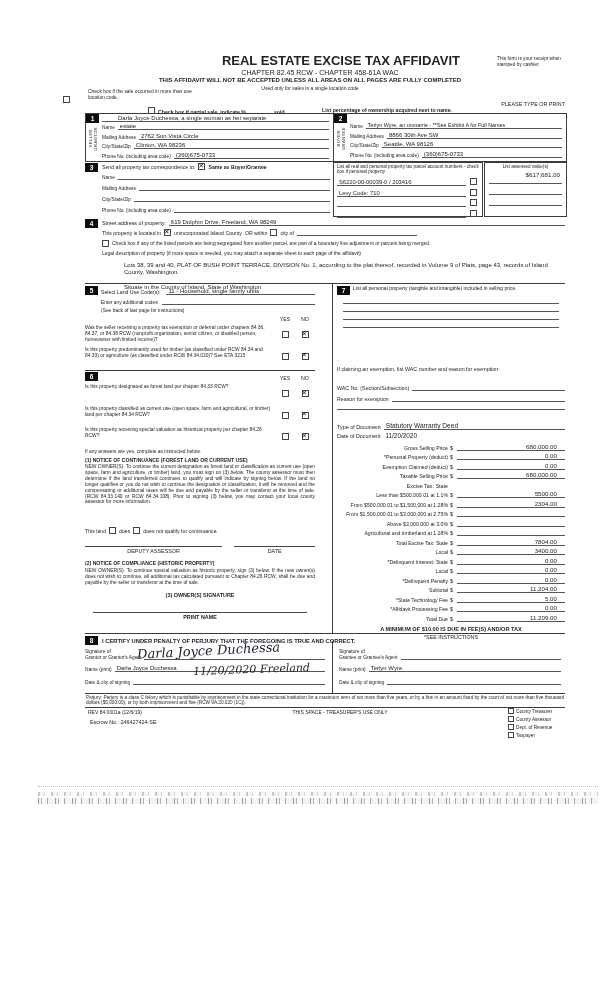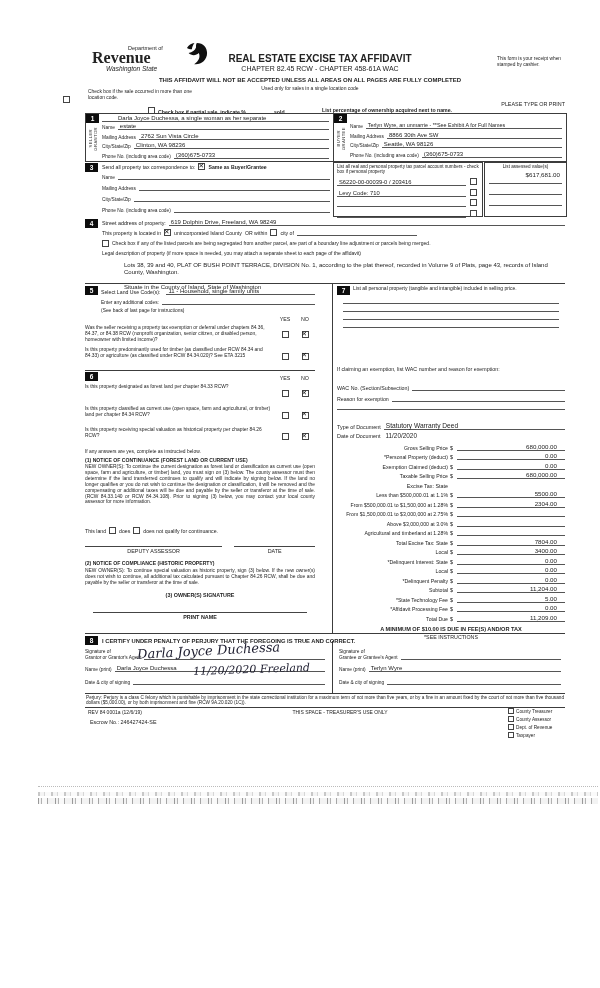--- a/index.html
+++ b/index.html
@@ -50,19 +50,6 @@
 <div class="page">
 
   
-  <div class="abs" style="left:92px;top:45px;width:140px;">
-    <div style="position:relative;">
-      <span style="position:absolute;left:36px;top:0;font-size:5.5px;">Department of</span>
-      <span class="swirl" style="position:absolute;left:92px;top:-3px;">
-        <svg width="24" height="24" viewBox="0 0 26 26">
-            <path d="M14 1 C21 1 25 6 25 12 C25 20 18 25 11 24 C16 21 18 16 16 12 C13 15 8 15 5 12 C9 11 12 9 13 6 C13 3.5 13 2 14 1 Z" fill="#111"></path>
-            <path d="M3.2 6.5 C5 3.4 8 1.3 11.3 1 C9.4 3.8 8.6 5.8 8.6 7.9 C6.6 8 4.6 7.5 3.2 6.5 Z" fill="#111"></path>
-          </svg>
-      </span>
-      <div style="font-family:'Liberation Serif',serif;font-weight:bold;font-size:16px;line-height:15px;padding-top:5px;">Revenue</div>
-      <div style="font-style:italic;font-size:6.5px;padding-left:14px;">Washington State</div>
-    </div>
-  </div>
 
   <div class="abs c" style="left:180px;top:53px;width:280px;">
     <div class="b" style="font-size:10px;">REAL ESTATE EXCISE TAX AFFIDAVIT</div>

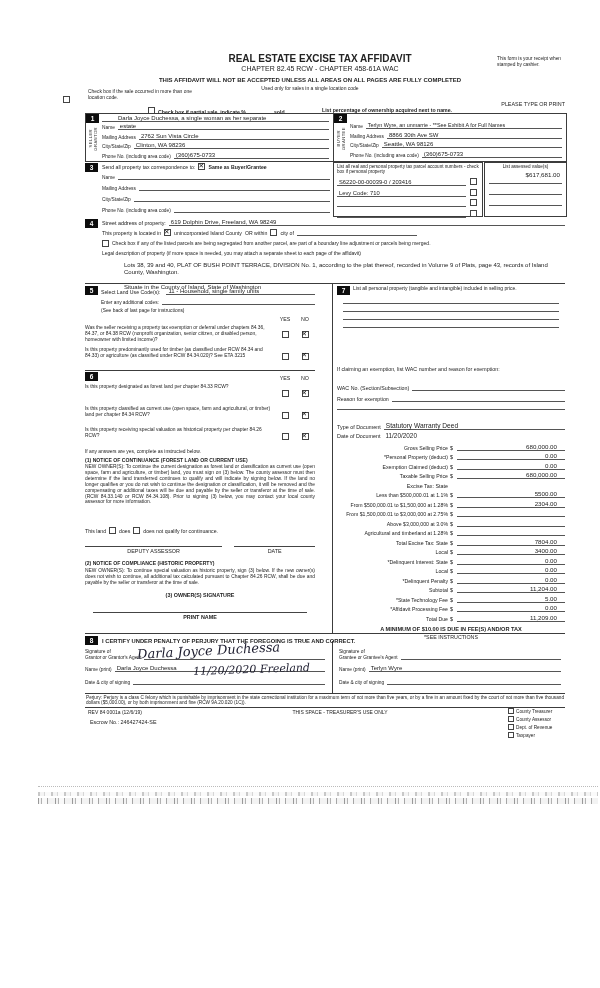--- a/index.html
+++ b/index.html
@@ -52,7 +52,7 @@
   
 
   <div class="abs c" style="left:180px;top:53px;width:280px;">
-    <div class="b" style="font-size:10px;">REAL ESTATE EXCISE TAX AFFIDAVIT</div>
+    <div class="b" style="font-size:13px;text-align:right;">REAL ESTATE EXCISE TAX AFFIDAVIT</div>
     <div style="font-size:7px;margin-top:1px;">CHAPTER 82.45 RCW - CHAPTER 458-61A WAC</div>
   </div>
 

